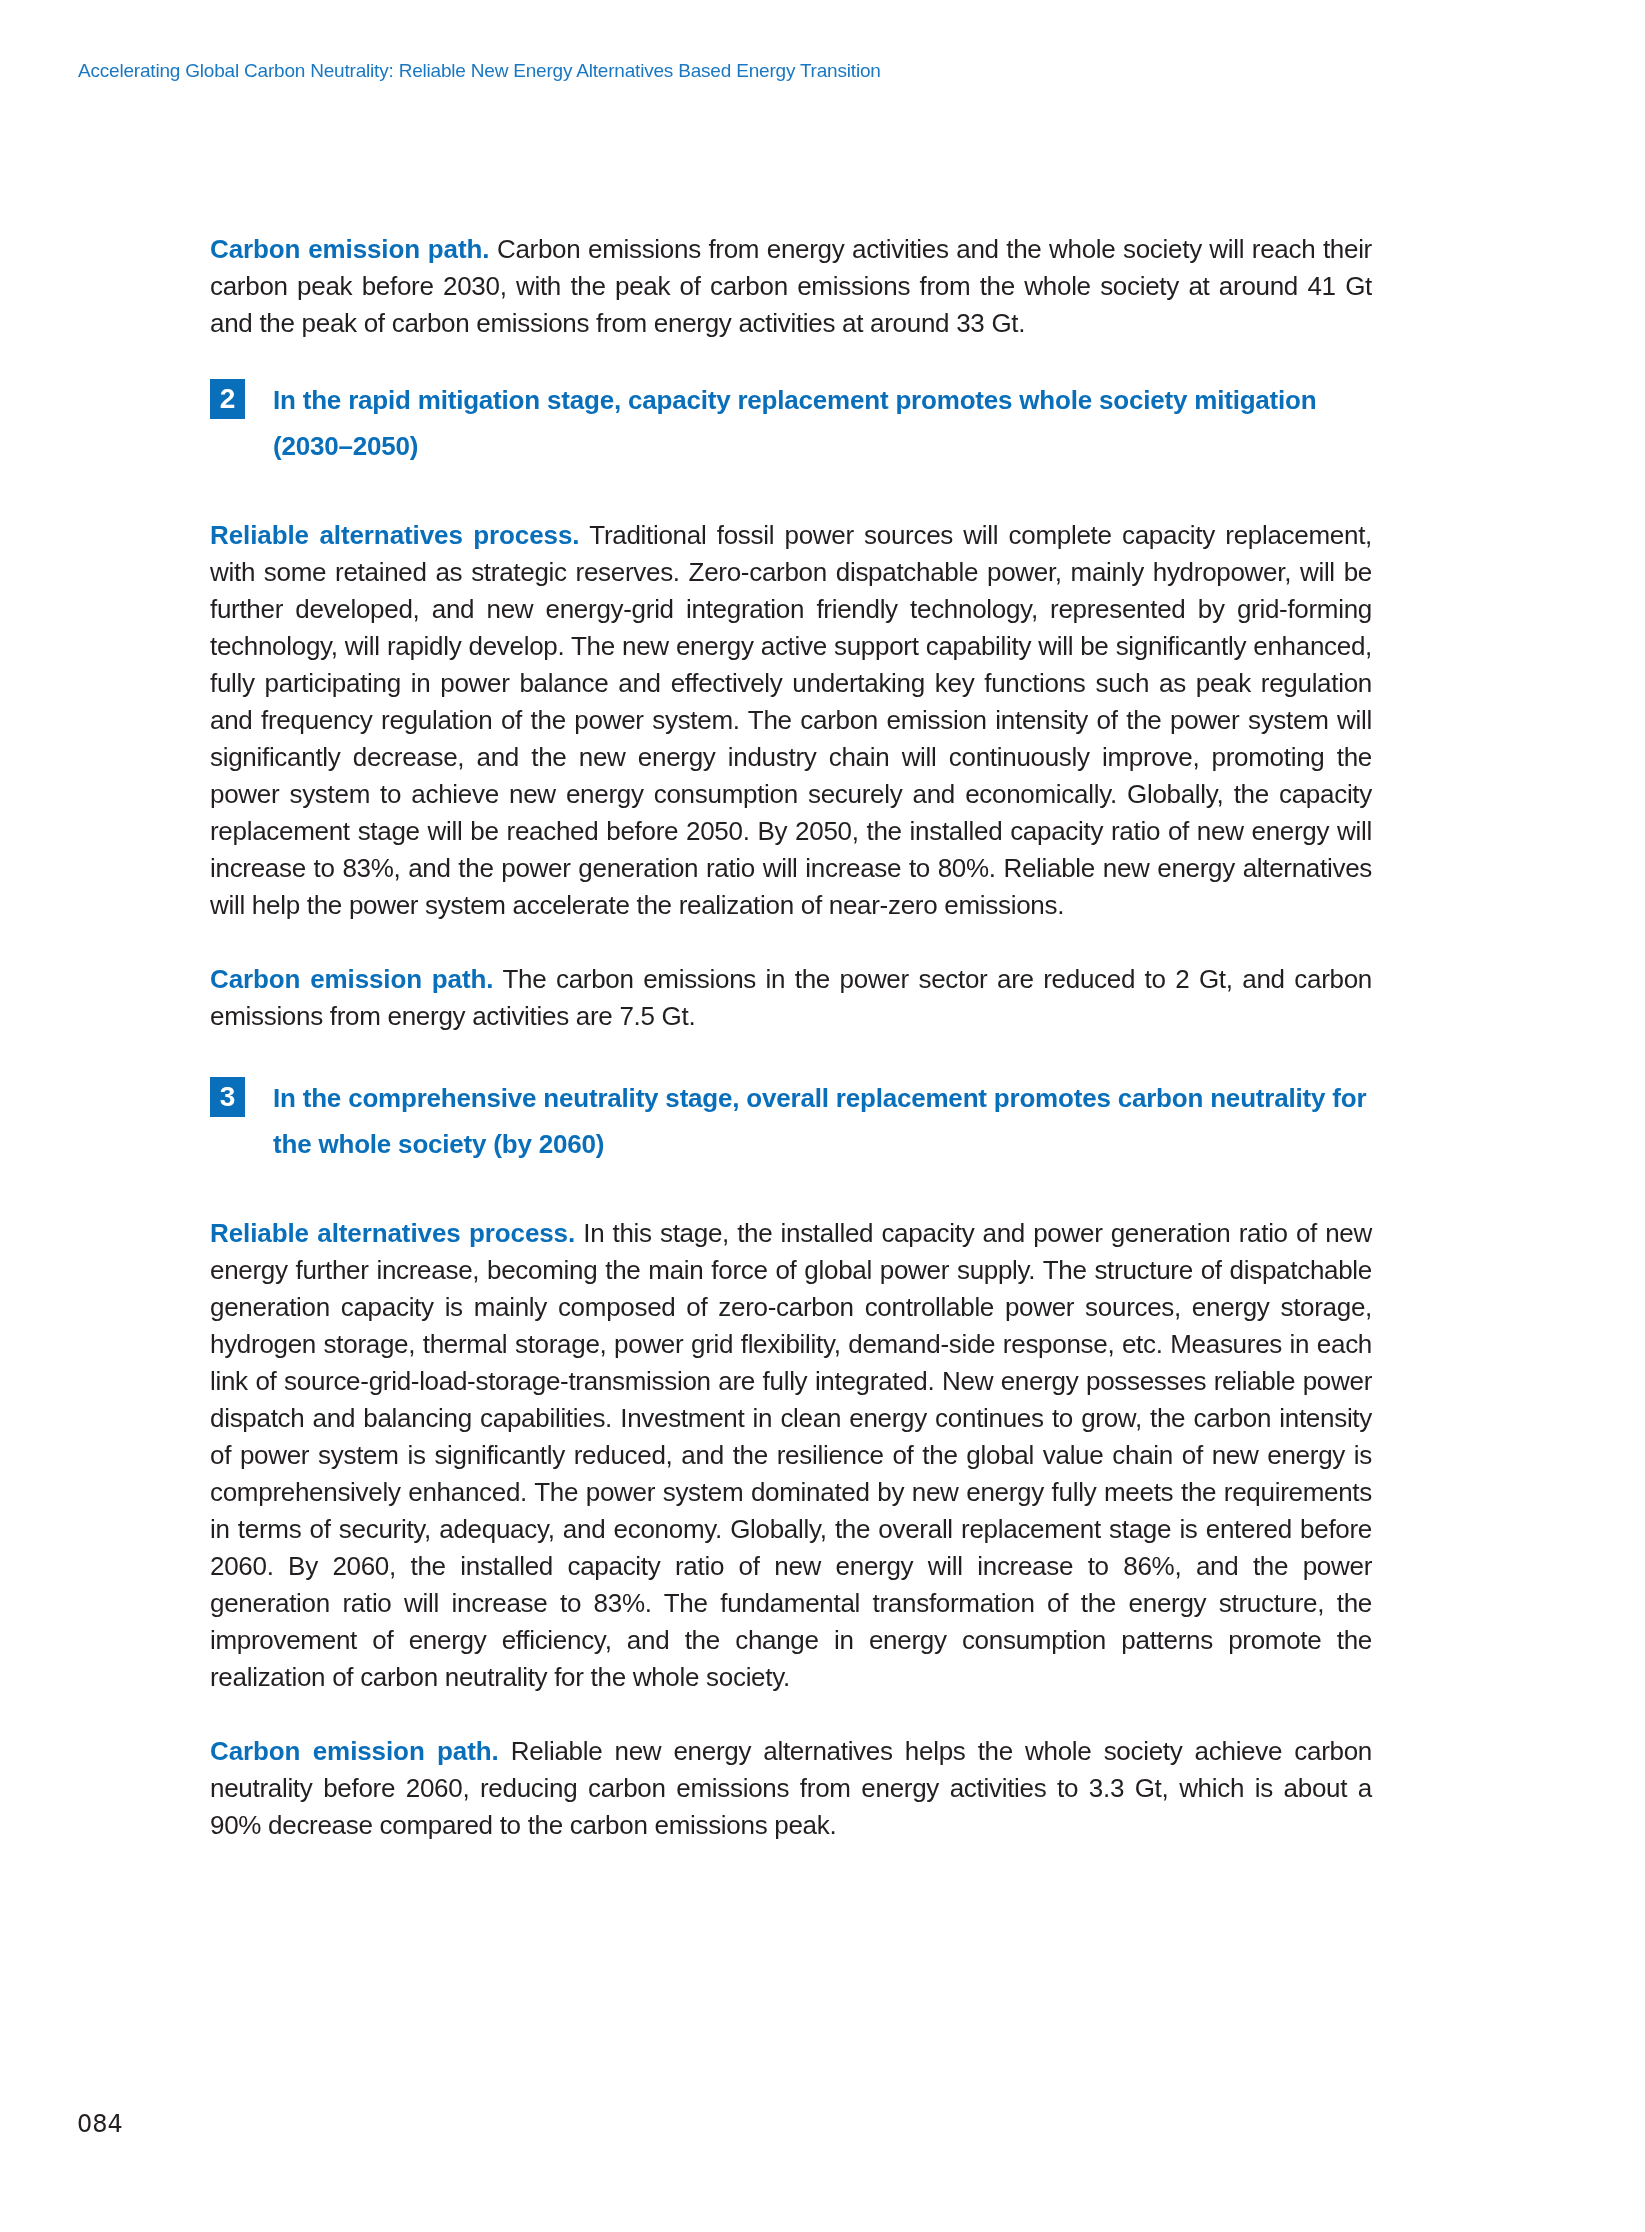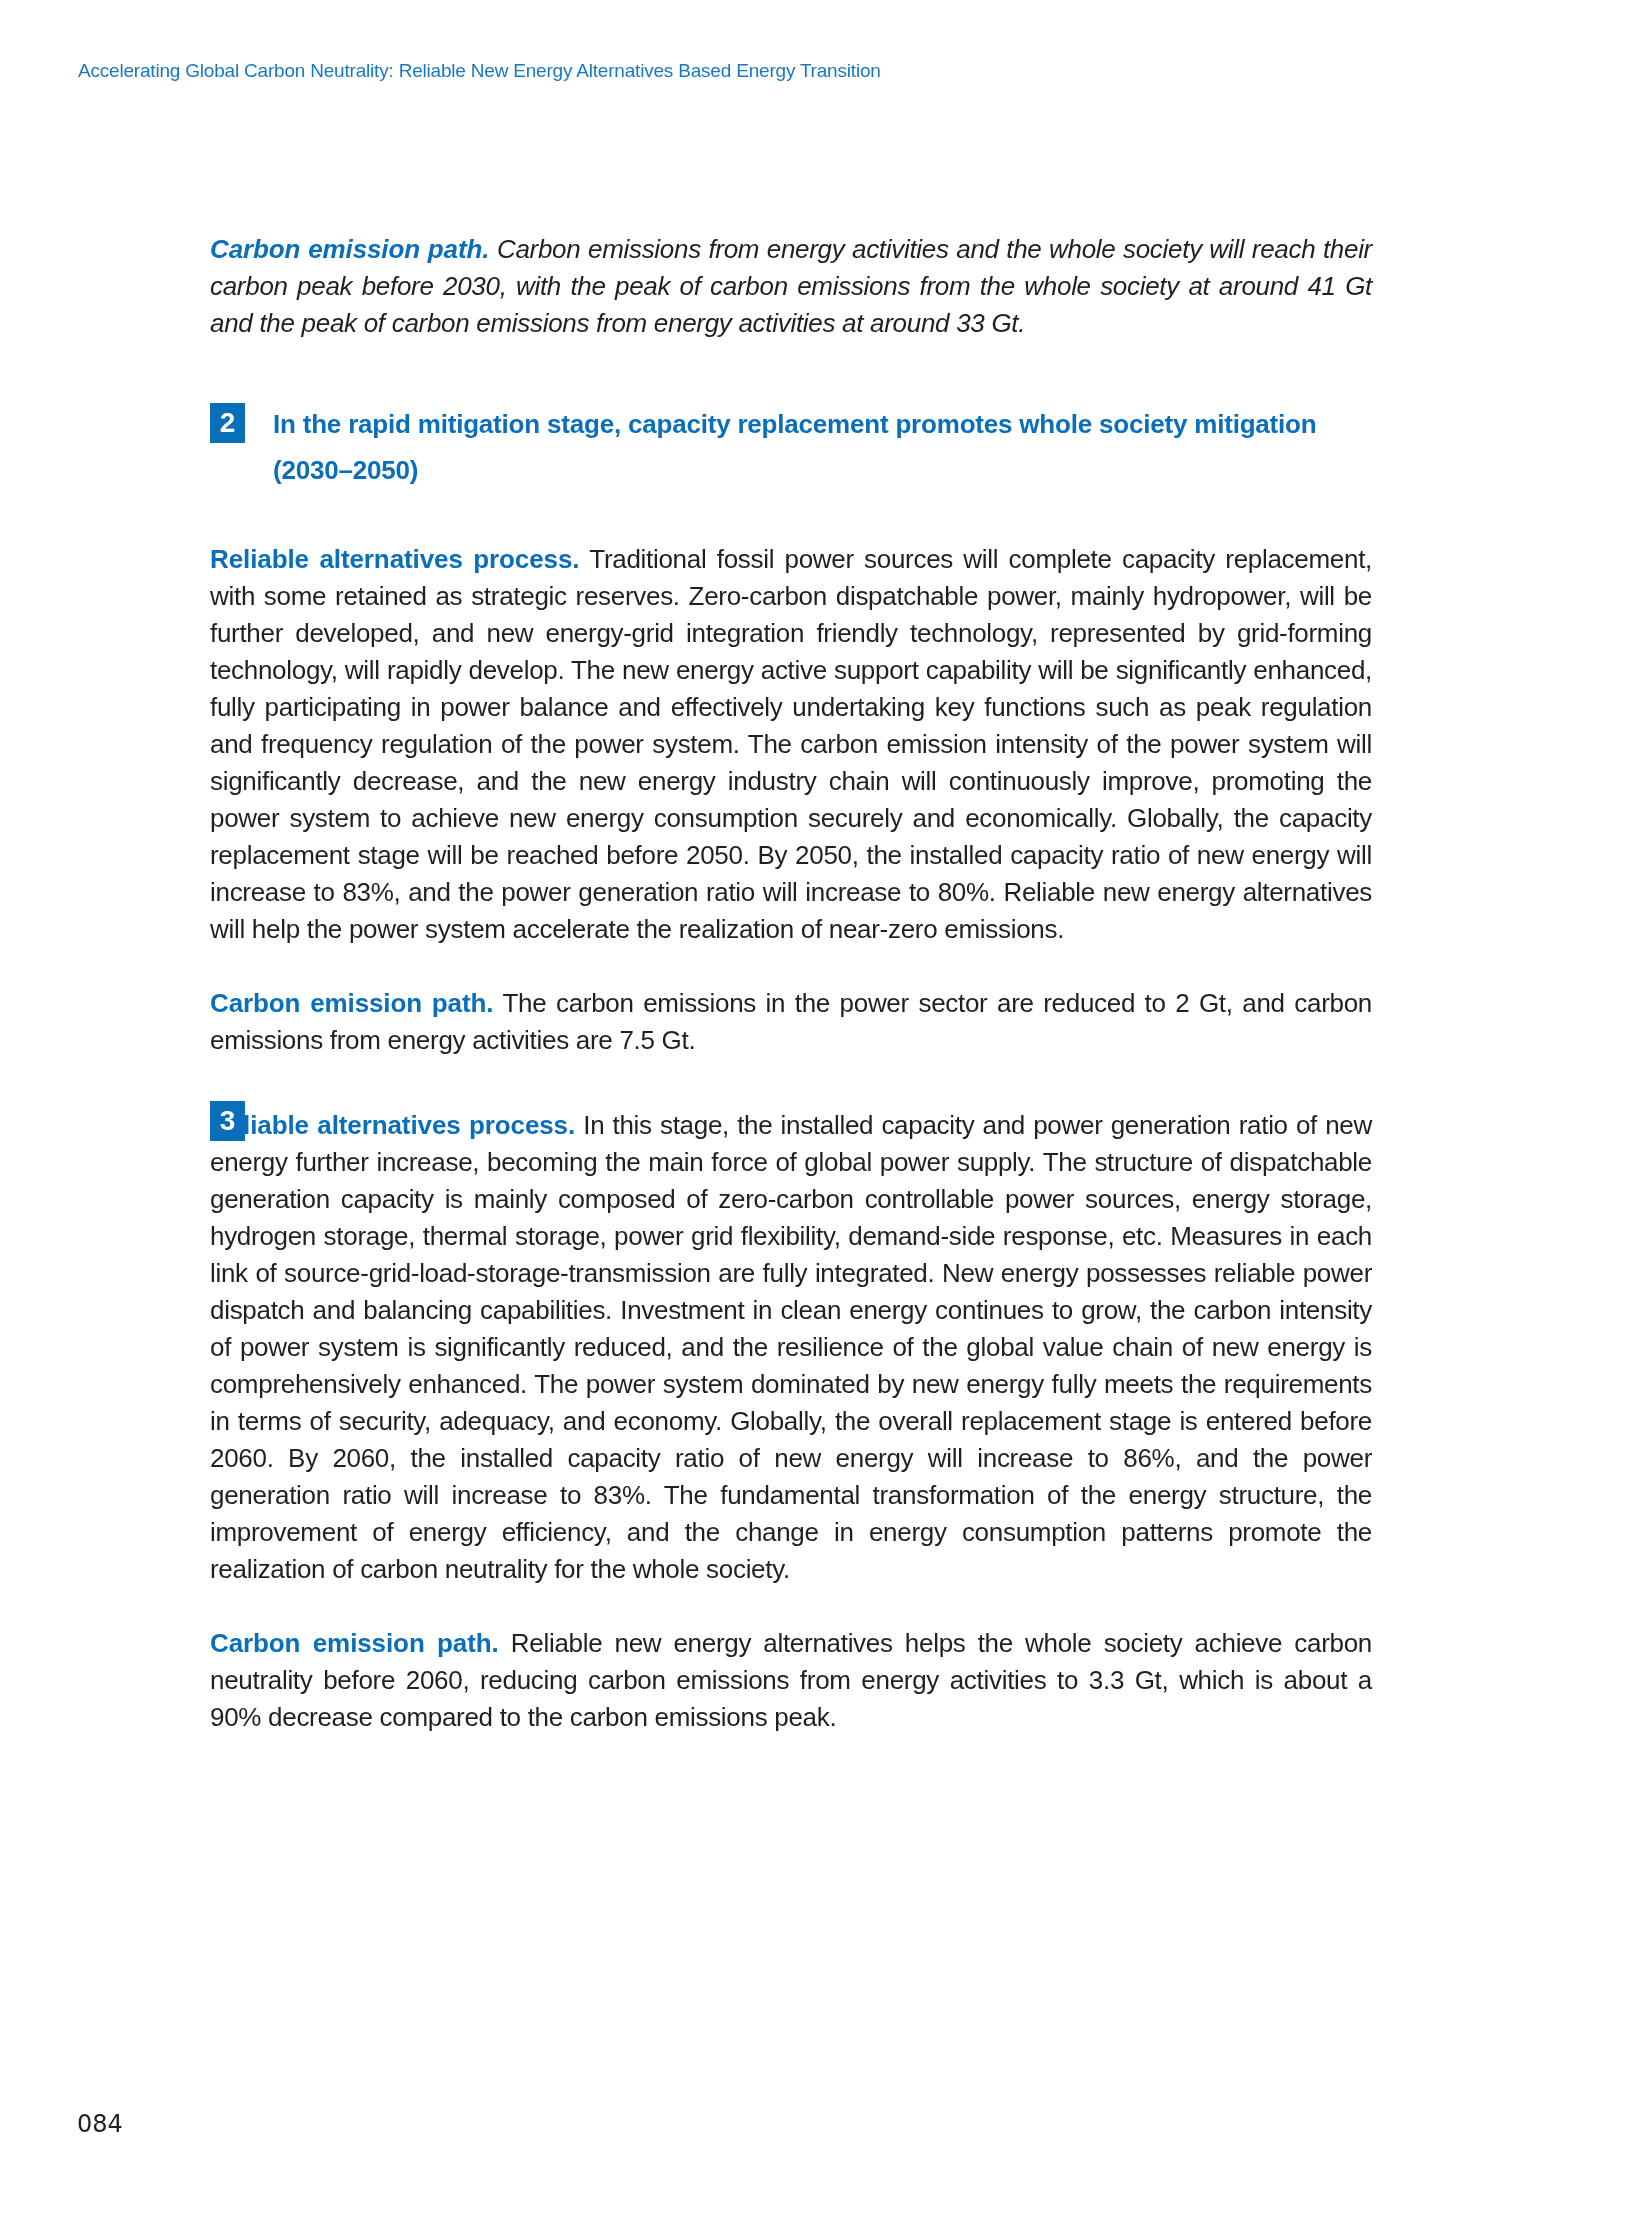--- a/index.html
+++ b/index.html
@@ -28,7 +28,7 @@
 <div class="content">
 
 
-  <p class="para" style="margin-bottom:59px;font-style:italic;">
+  <p class="para" style="margin-bottom:35px;">
     <span class="lead">Carbon emission path.</span><span> Carbon emissions from energy activities and the whole society will reach their carbon peak before 2030, with the peak of carbon emissions from the whole society at around 41 Gt and the peak of carbon emissions from energy activities at around 33 Gt.</span>
   </p>
 

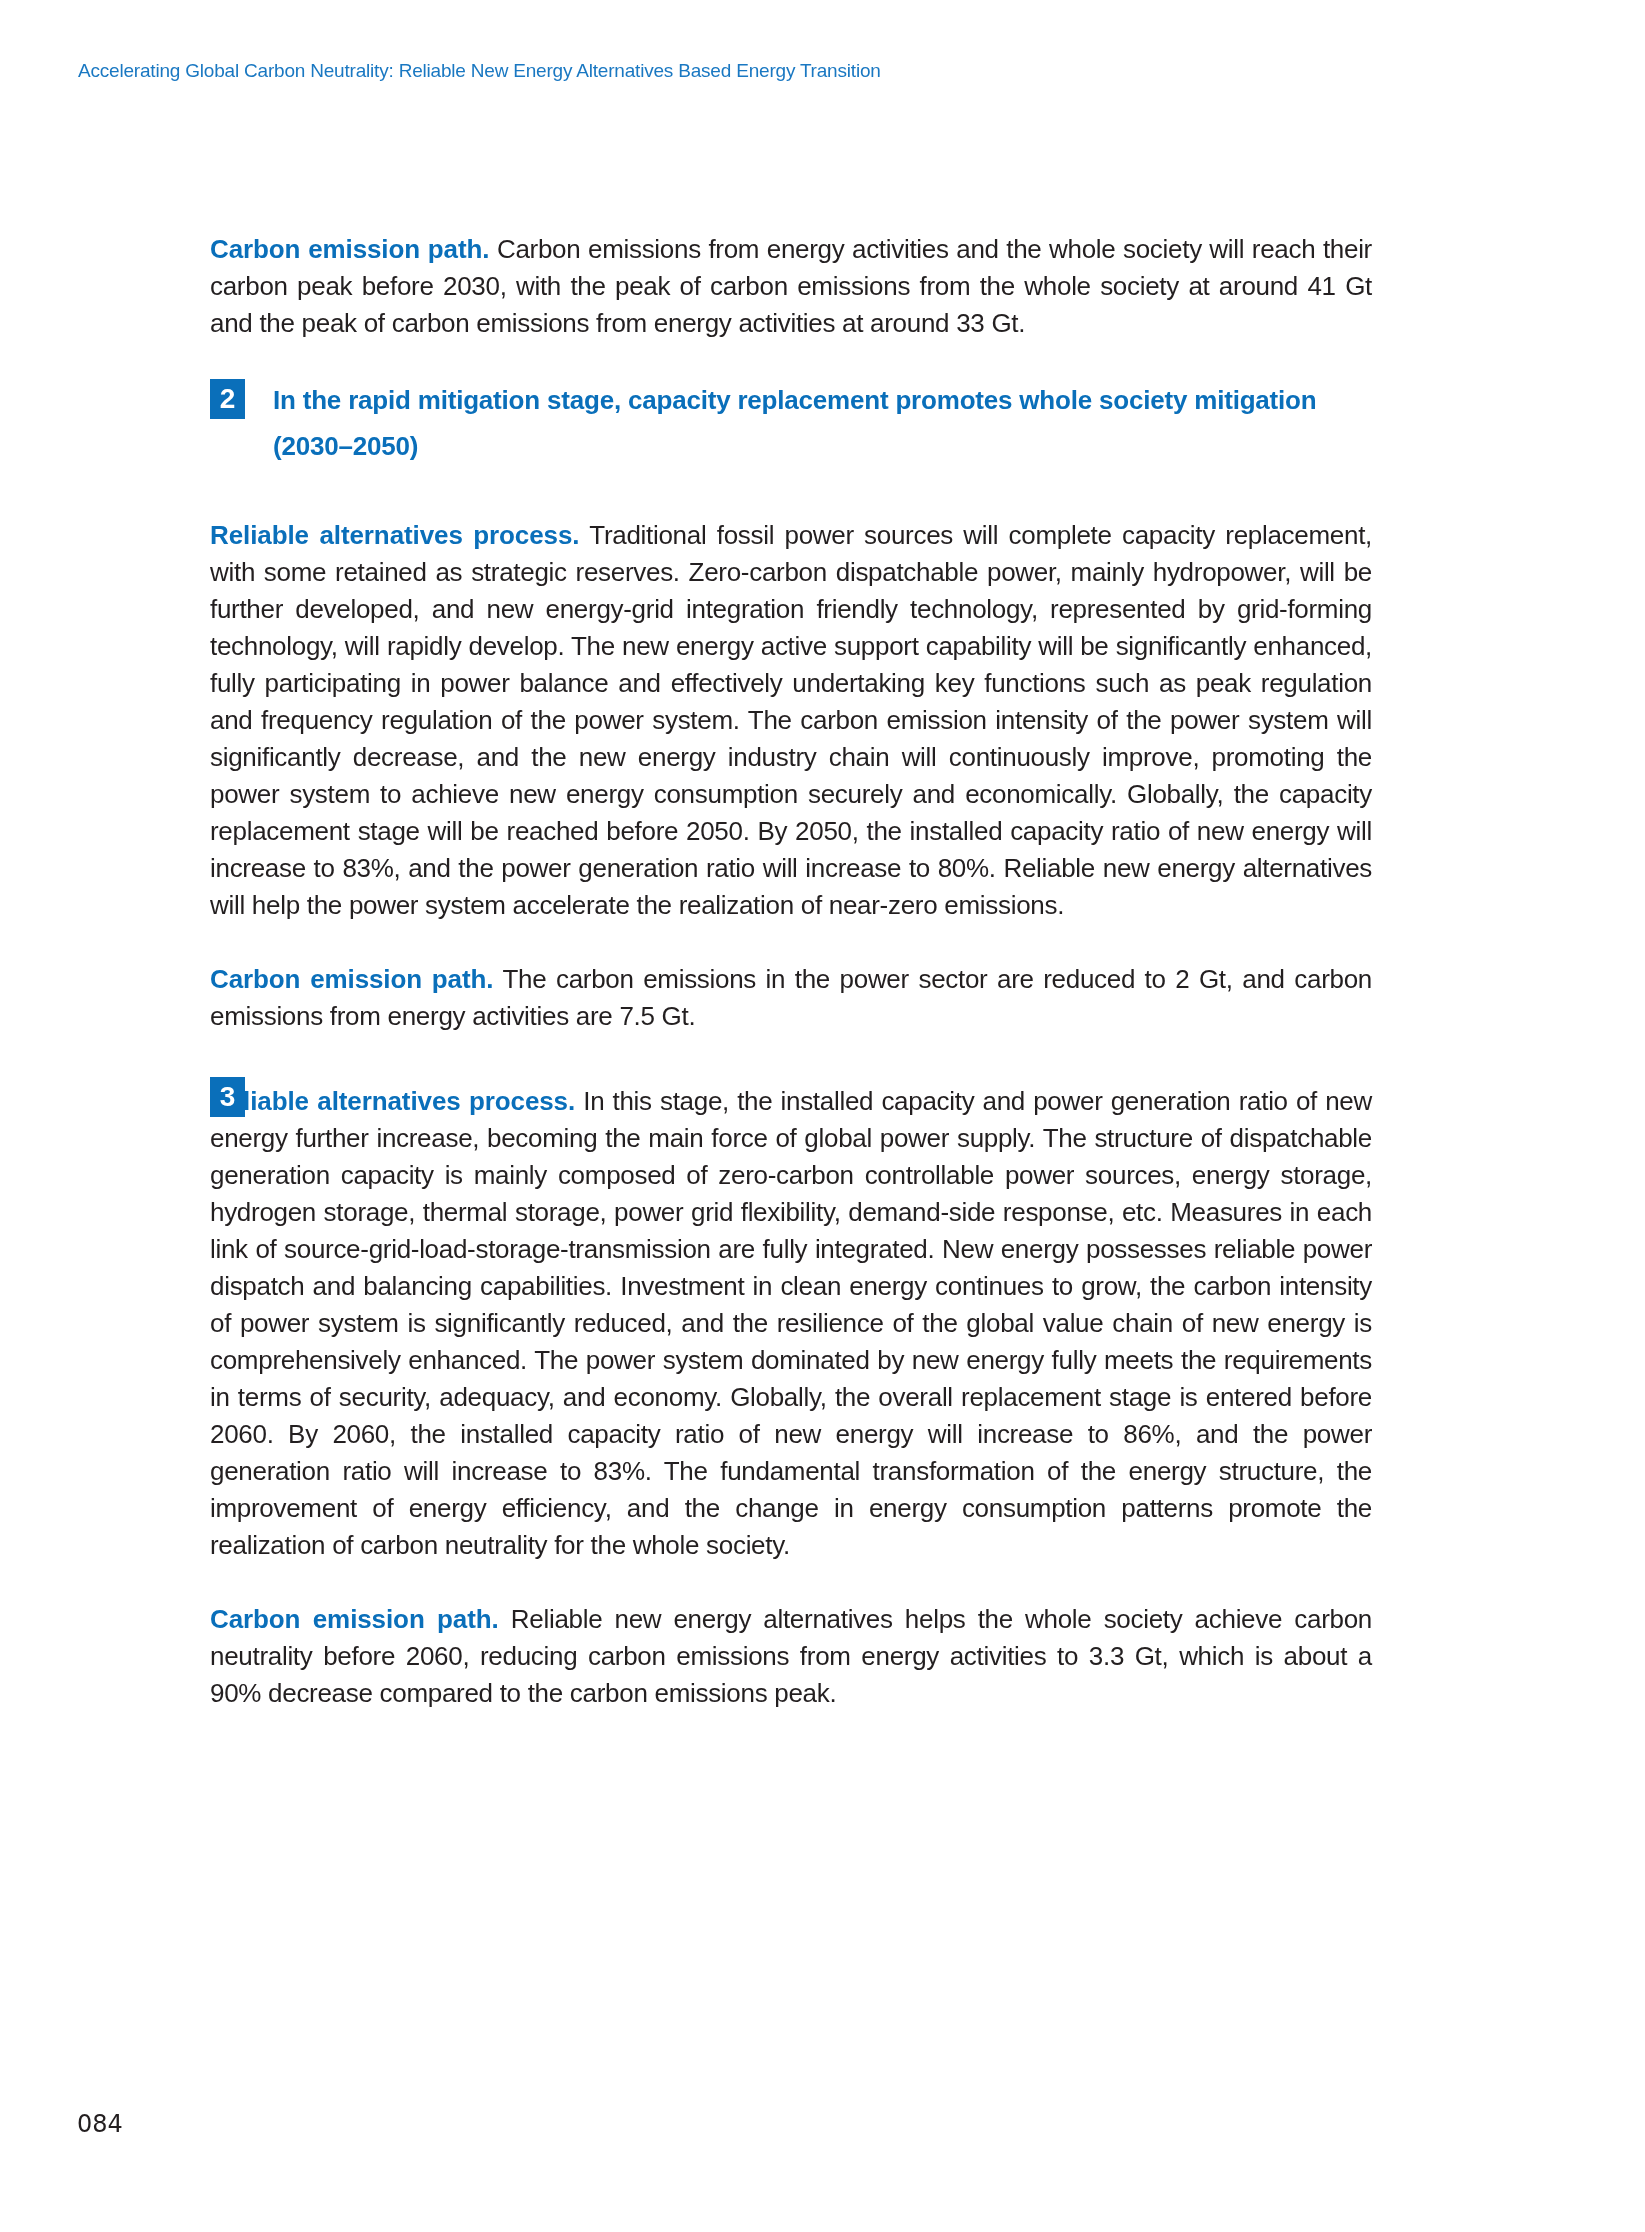--- a/index.html
+++ b/index.html
@@ -47,6 +47,7 @@
 
   <div class="stage-heading">
     <span class="badge">3</span>
+    <span>In the comprehensive neutrality stage, overall replacement promotes carbon neutrality for the whole society (by 2060)</span>
   </div>
 
   <p class="para">

